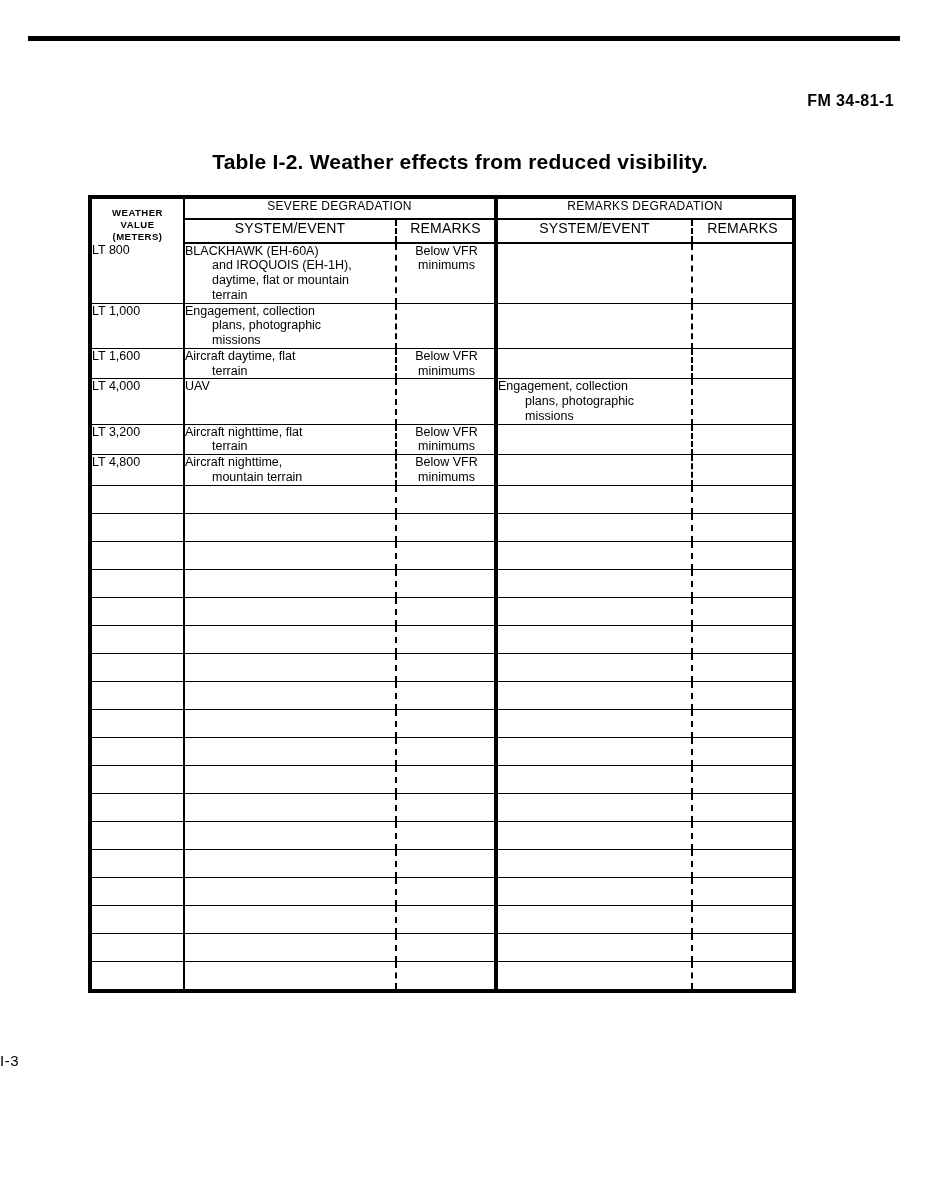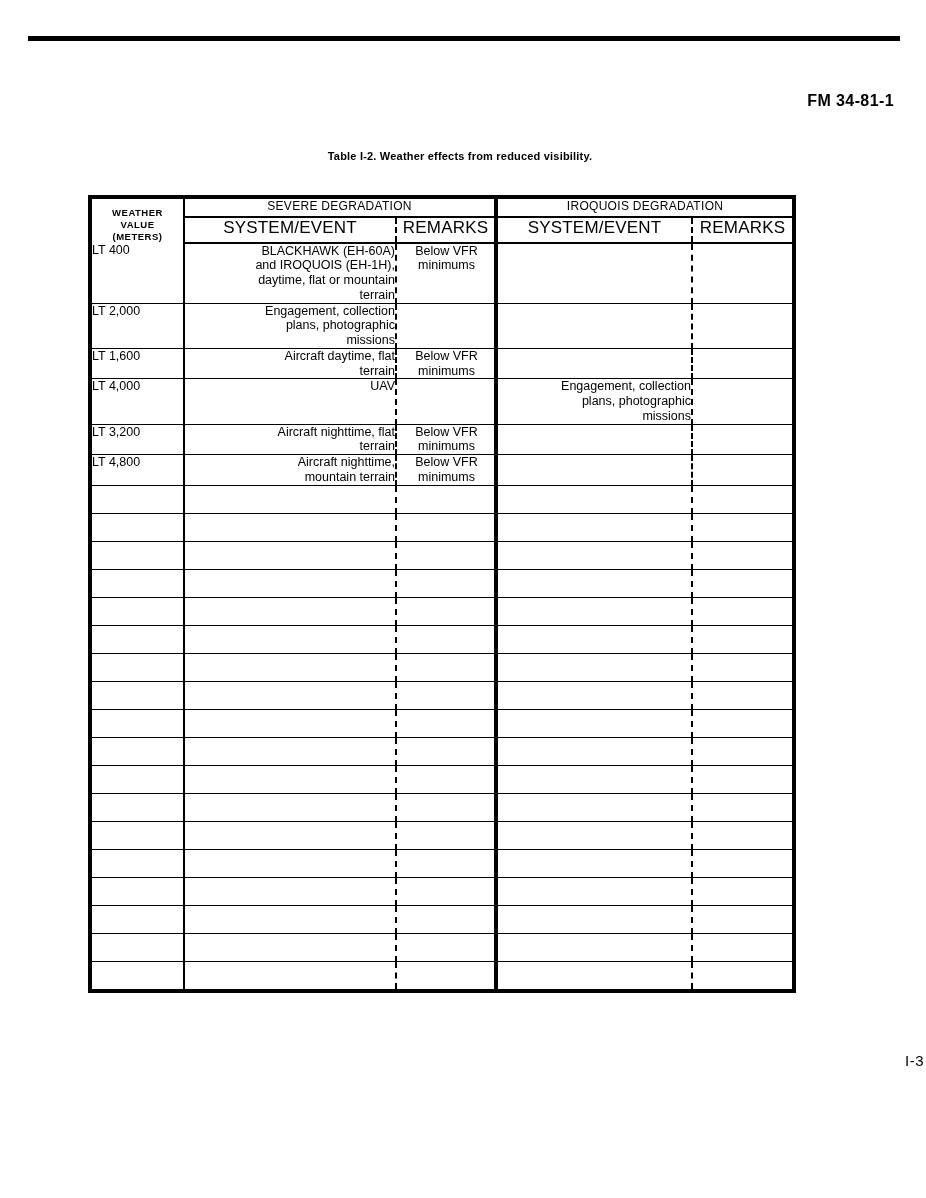--- a/index.html
+++ b/index.html
@@ -43,7 +43,7 @@
     right: 4px;
     top: 150px;
     text-align: center;
-    font-size: 11px;
+    font-size: 21px;
     font-weight: bold;
     letter-spacing: 0.2px;
   }

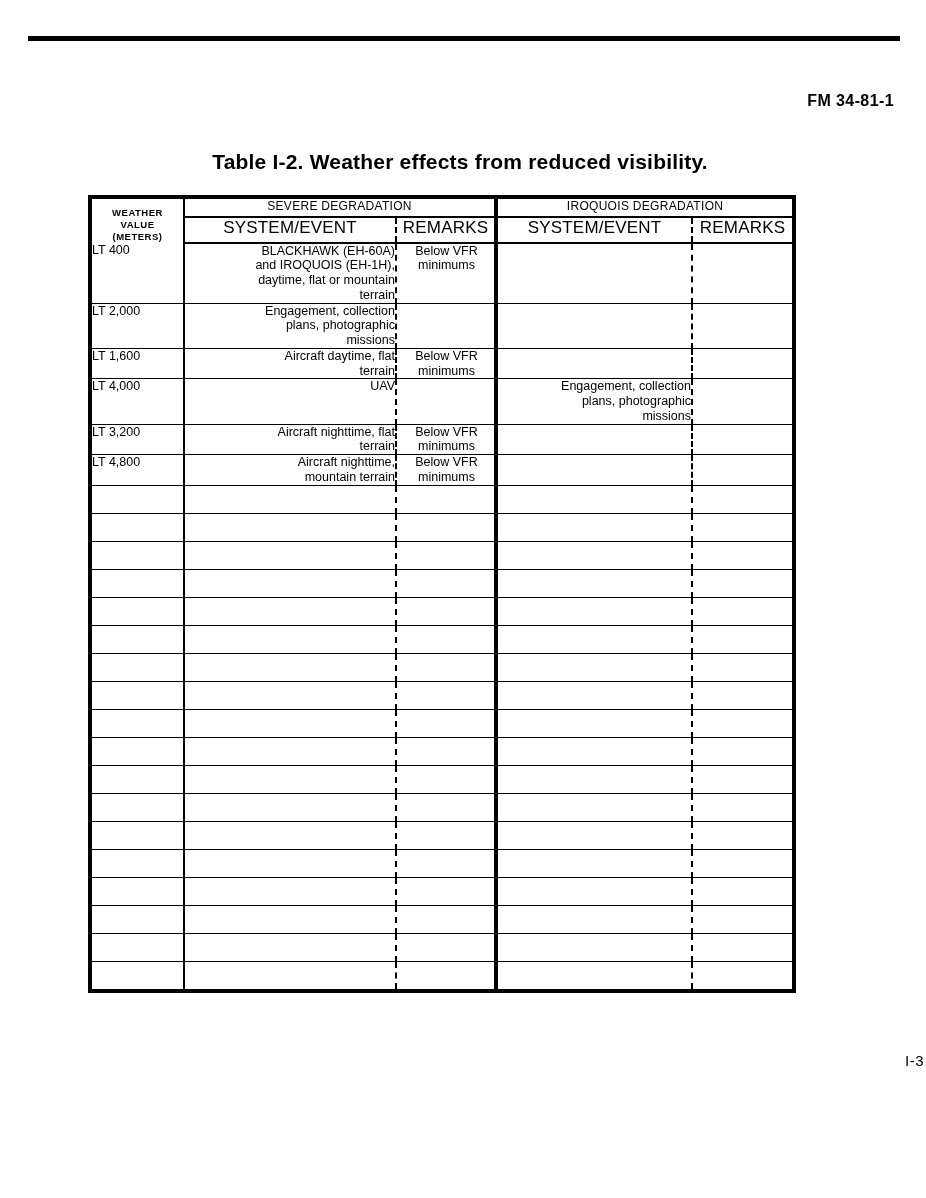--- a/index.html
+++ b/index.html
@@ -157,7 +157,7 @@
             <span class="rm-line">(METERS)</span>
           </td>
           <td class="bb thick-r" colspan="2">SEVERE DEGRADATION</td>
-          <td class="bb" colspan="2">IROQUOIS DEGRADATION</td>
+          <td class="bb" colspan="2">REMARKS DEGRADATION</td>
         </tr>
         <tr class="hdr-sub">
           <td class="bb dash-r">SYSTEM/EVENT</td>

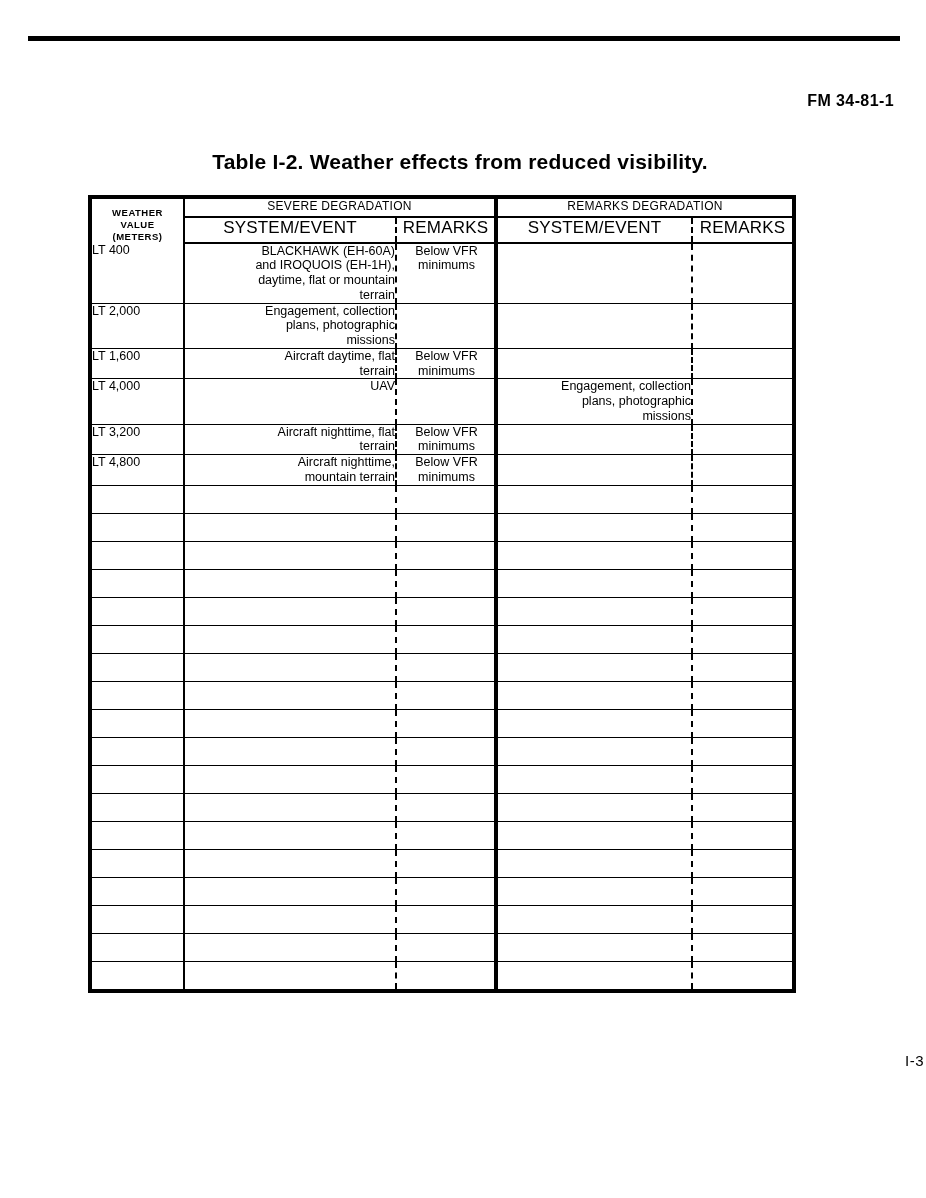--- a/index.html
+++ b/index.html
@@ -91,7 +91,7 @@
   .hdr-sub td {
     text-align: center;
     font-weight: bold;
-    font-size: 17px;
+    font-size: 14px;
     letter-spacing: 0.2px;
     padding: 4px 2px 4px 2px;
   }

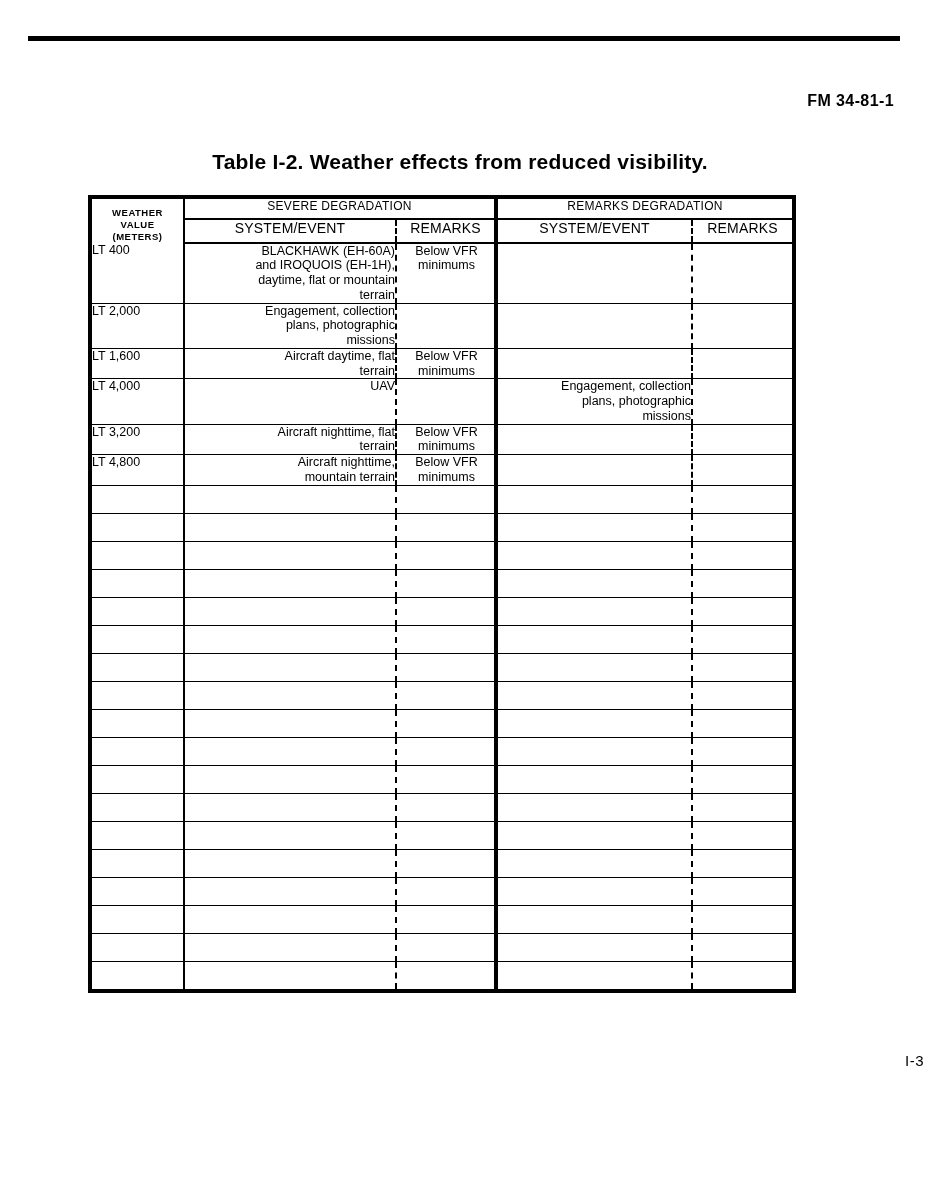--- a/index.html
+++ b/index.html
@@ -166,7 +166,7 @@
           <td class="bb">REMARKS</td>
         </tr>
       <tr>
-            <td class="data wv br thin-b">LT 400</td>
+            <td class="data wv br thin-b">LT 800</td>
             <td class="data dash-r thin-b">
               <span class="rm-line">BLACKHAWK (EH-60A)</span>
               <span class="rm-line i">and IROQUOIS (EH-1H),</span>

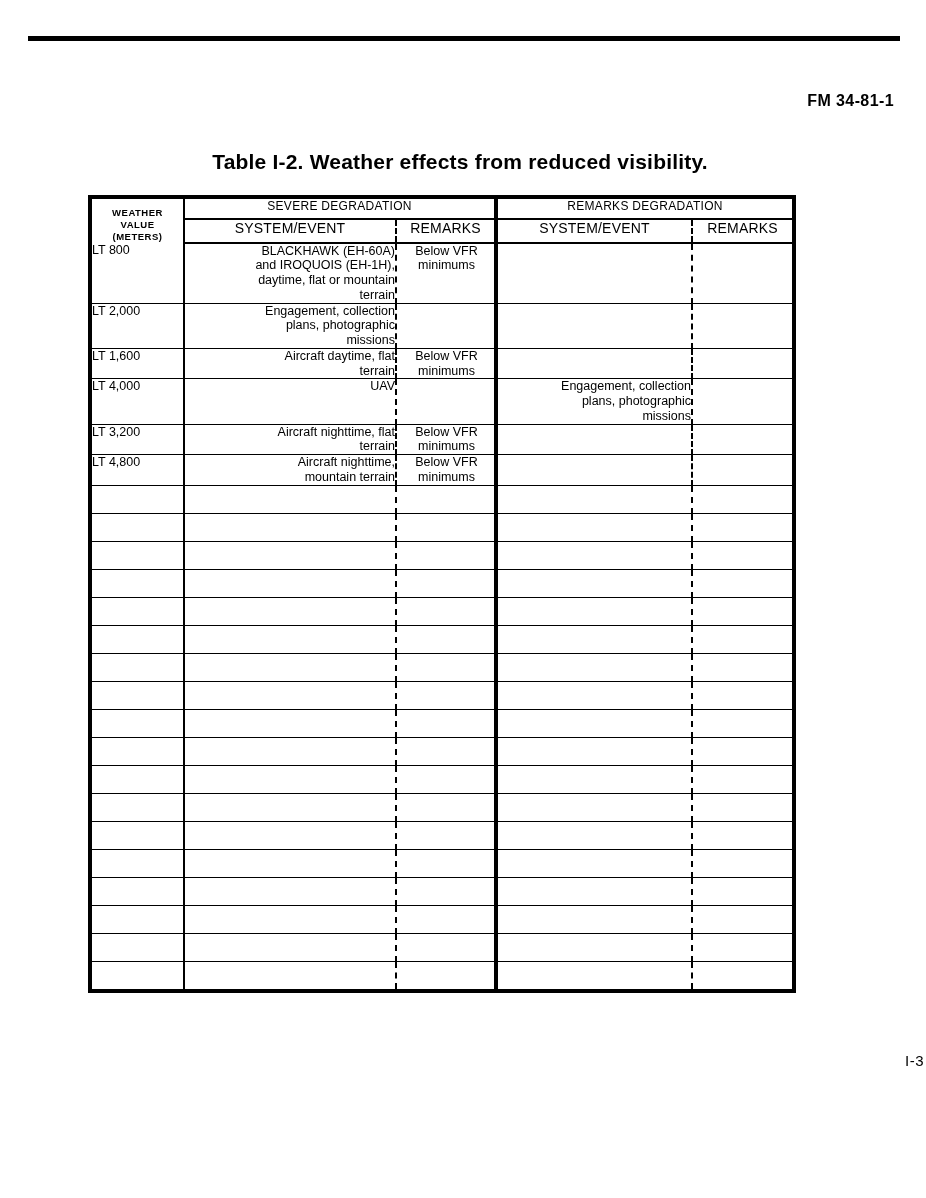--- a/index.html
+++ b/index.html
@@ -98,7 +98,7 @@
   .br { border-right: 2px solid #000 !important; }
   .bb { border-bottom: 2px solid #000 !important; }
   .thin-b { border-bottom: 1px solid #000 !important; }
-  .dash-r { border-right: 2px dashed #000 !important; text-align: right; }
+  .dash-r { border-right: 2px dashed #000 !important; }
   .thick-r { border-right: 4px solid #000 !important; }
 
   td.data {

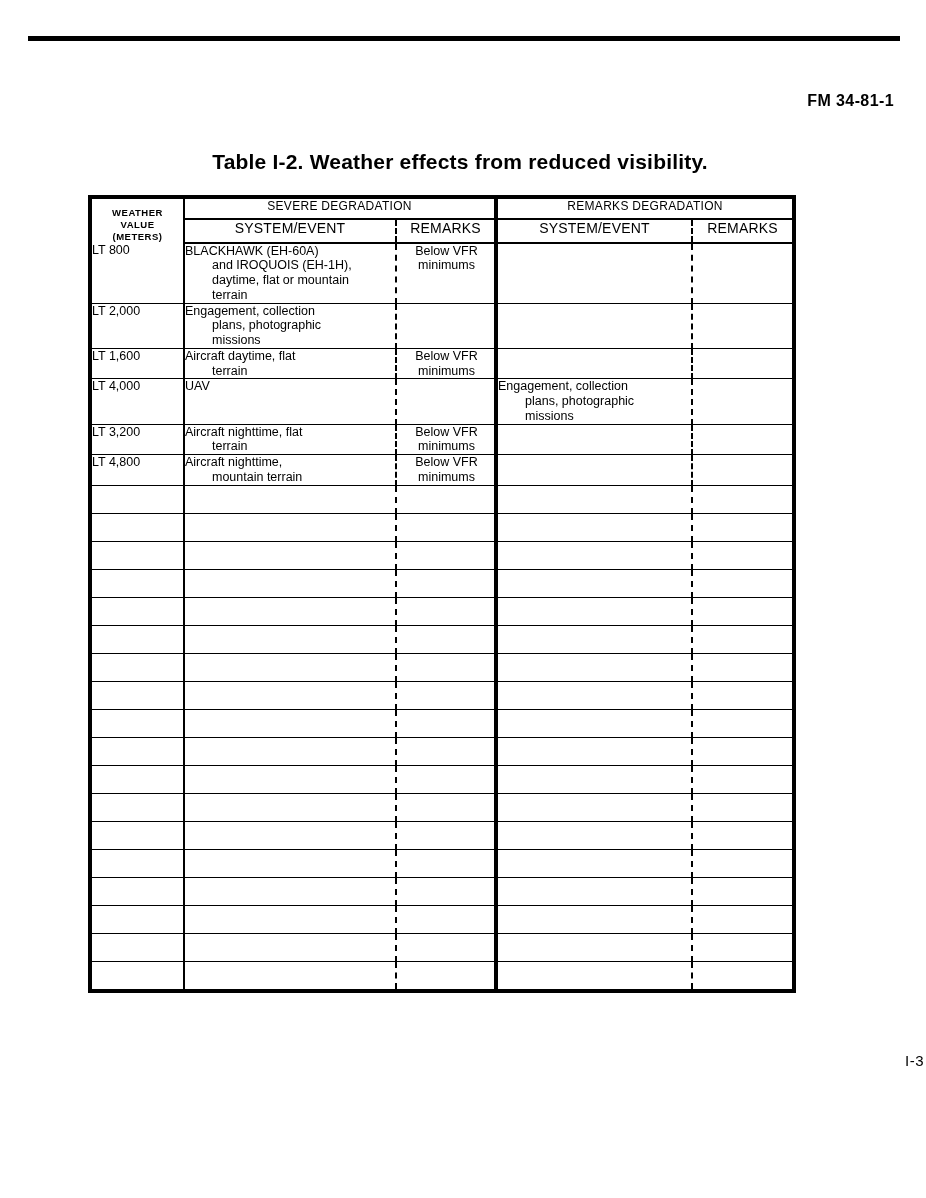--- a/index.html
+++ b/index.html
@@ -181,7 +181,7 @@
             <td class="data center thin-b"></td>
           </tr>
           <tr>
-            <td class="data wv br thin-b">LT 2,000</td>
+            <td class="data wv br thin-b">LT 1,000</td>
             <td class="data dash-r thin-b">
               <span class="rm-line">Engagement, collection</span>
               <span class="rm-line i">plans, photographic</span>

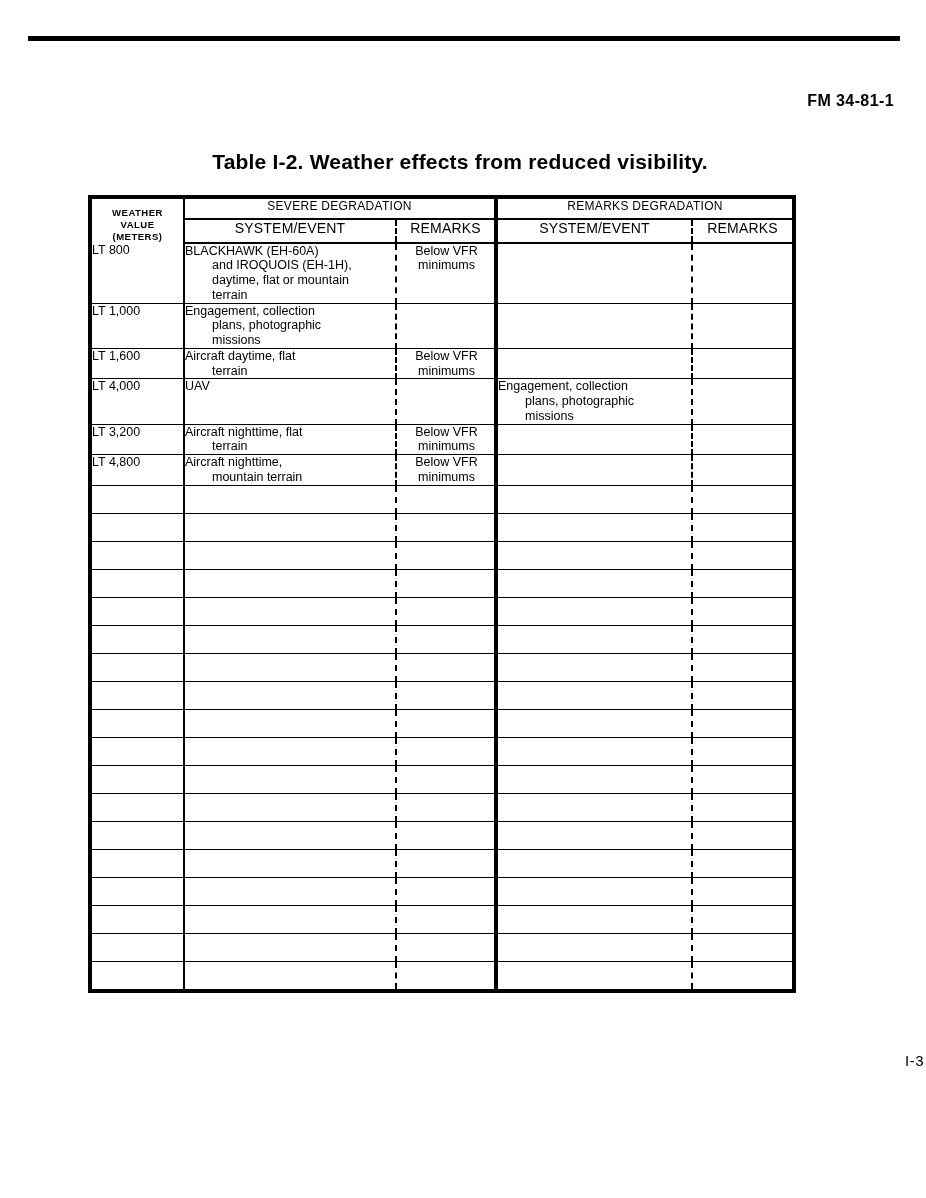--- a/index.html
+++ b/index.html
@@ -123,10 +123,9 @@
     left: 0;
     right: 0;
     top: 1052px;
-    text-align: right;
+    text-align: left;
     font-size: 15px;
     letter-spacing: 0.5px;
-    padding-left: 17px;
   }
 </style>
 </head>

